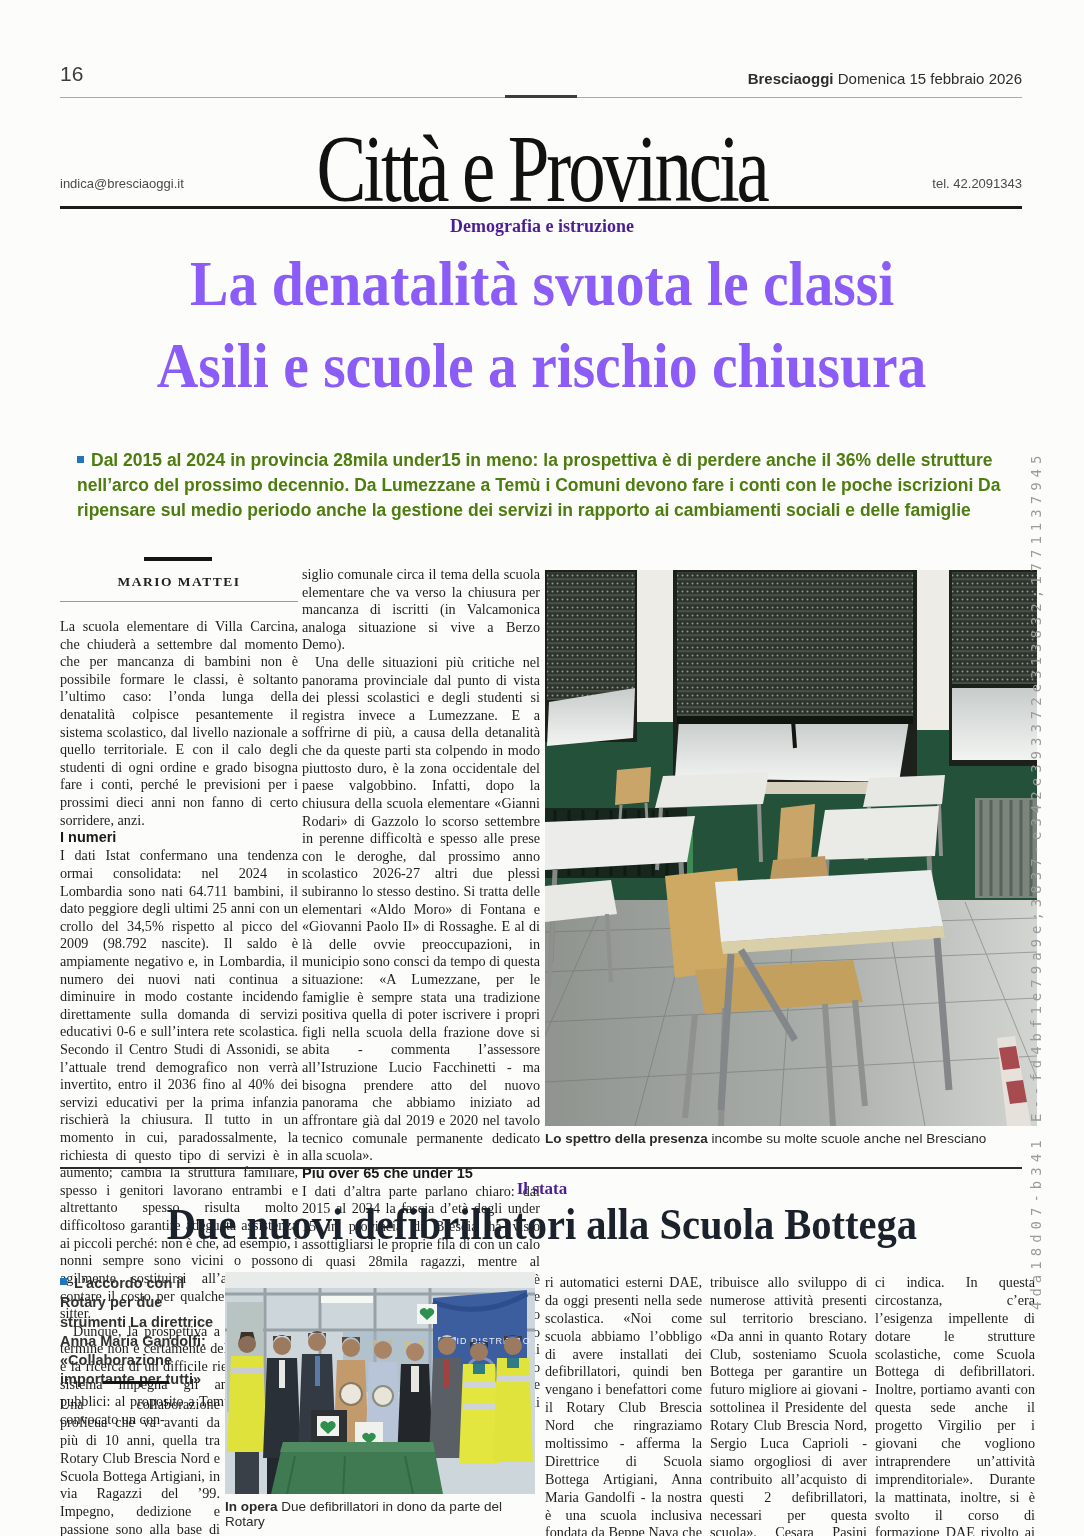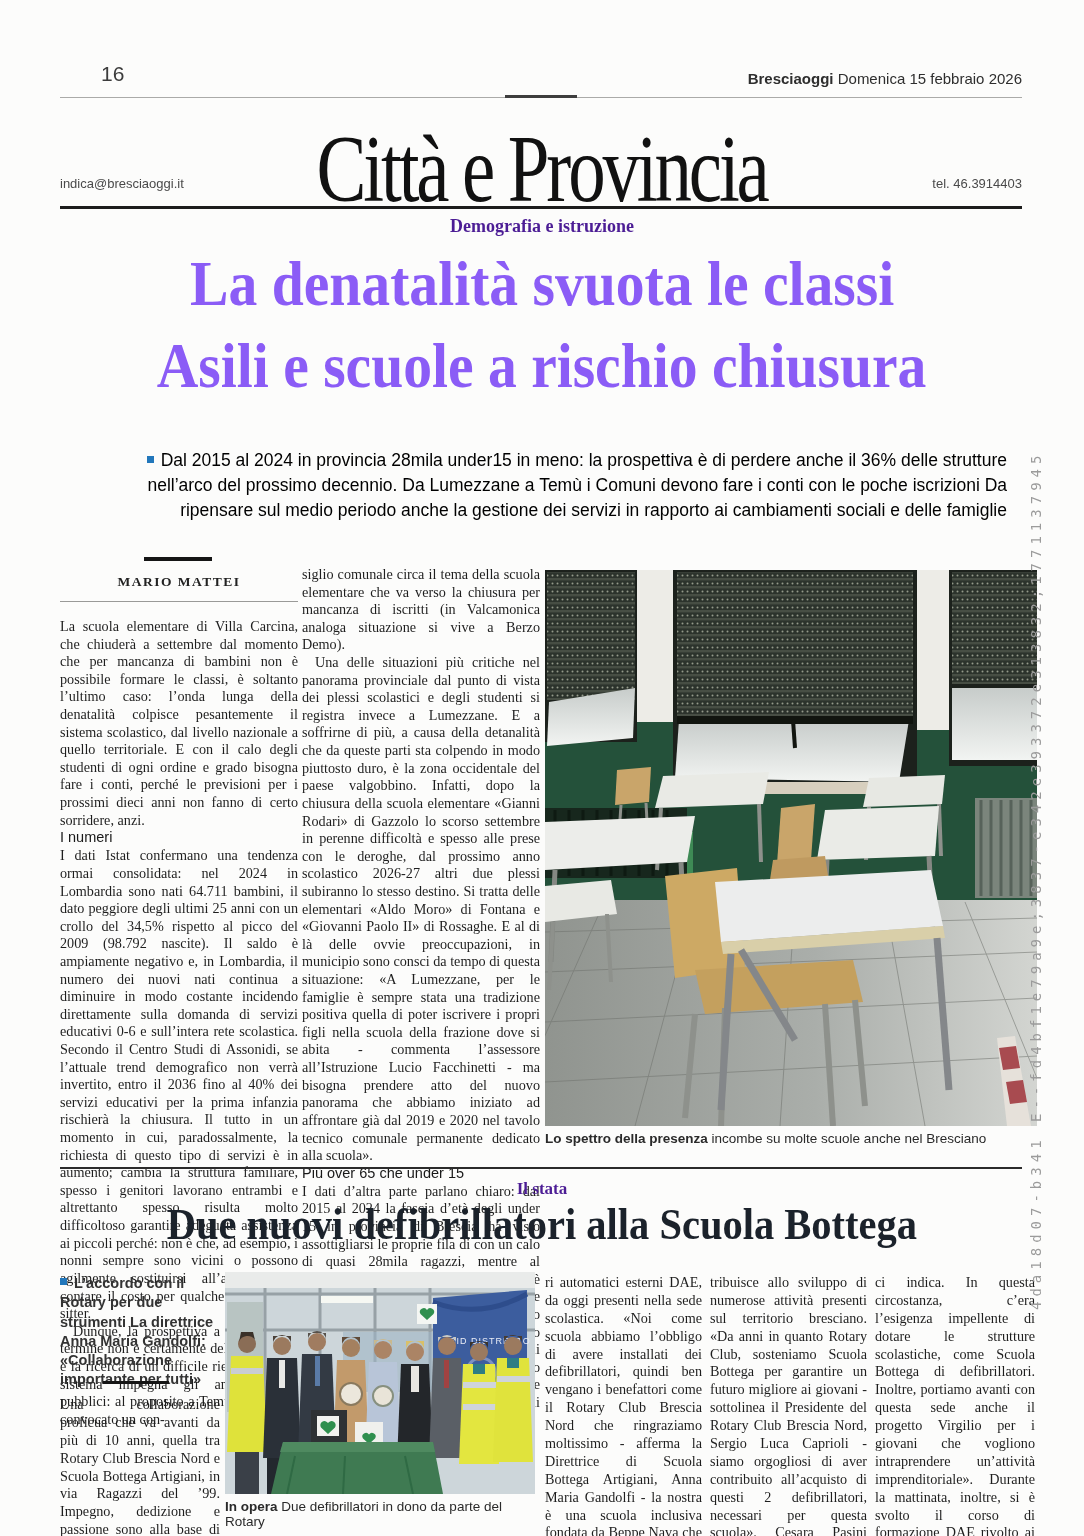--- a/index.html
+++ b/index.html
@@ -9,7 +9,7 @@
   .mono{font-family:"DejaVu Sans Mono",monospace;}
 
   
-  .folio-num{left:60px;top:62px;font-size:21px;color:#3c3c3c;font-family:"Liberation Sans",sans-serif;margin-left:41px;}
+  .folio-num{left:60px;top:62px;font-size:21px;color:#3c3c3c;font-family:"Liberation Sans",sans-serif;}
   .folio-right{right:62px;top:70px;font-size:15px;color:#2e2e2e;font-family:"Liberation Sans",sans-serif;}
   .folio-right b{font-weight:700;}
   .folio-rule{left:60px;top:97px;width:962px;height:1px;background:#aaaaa8;}

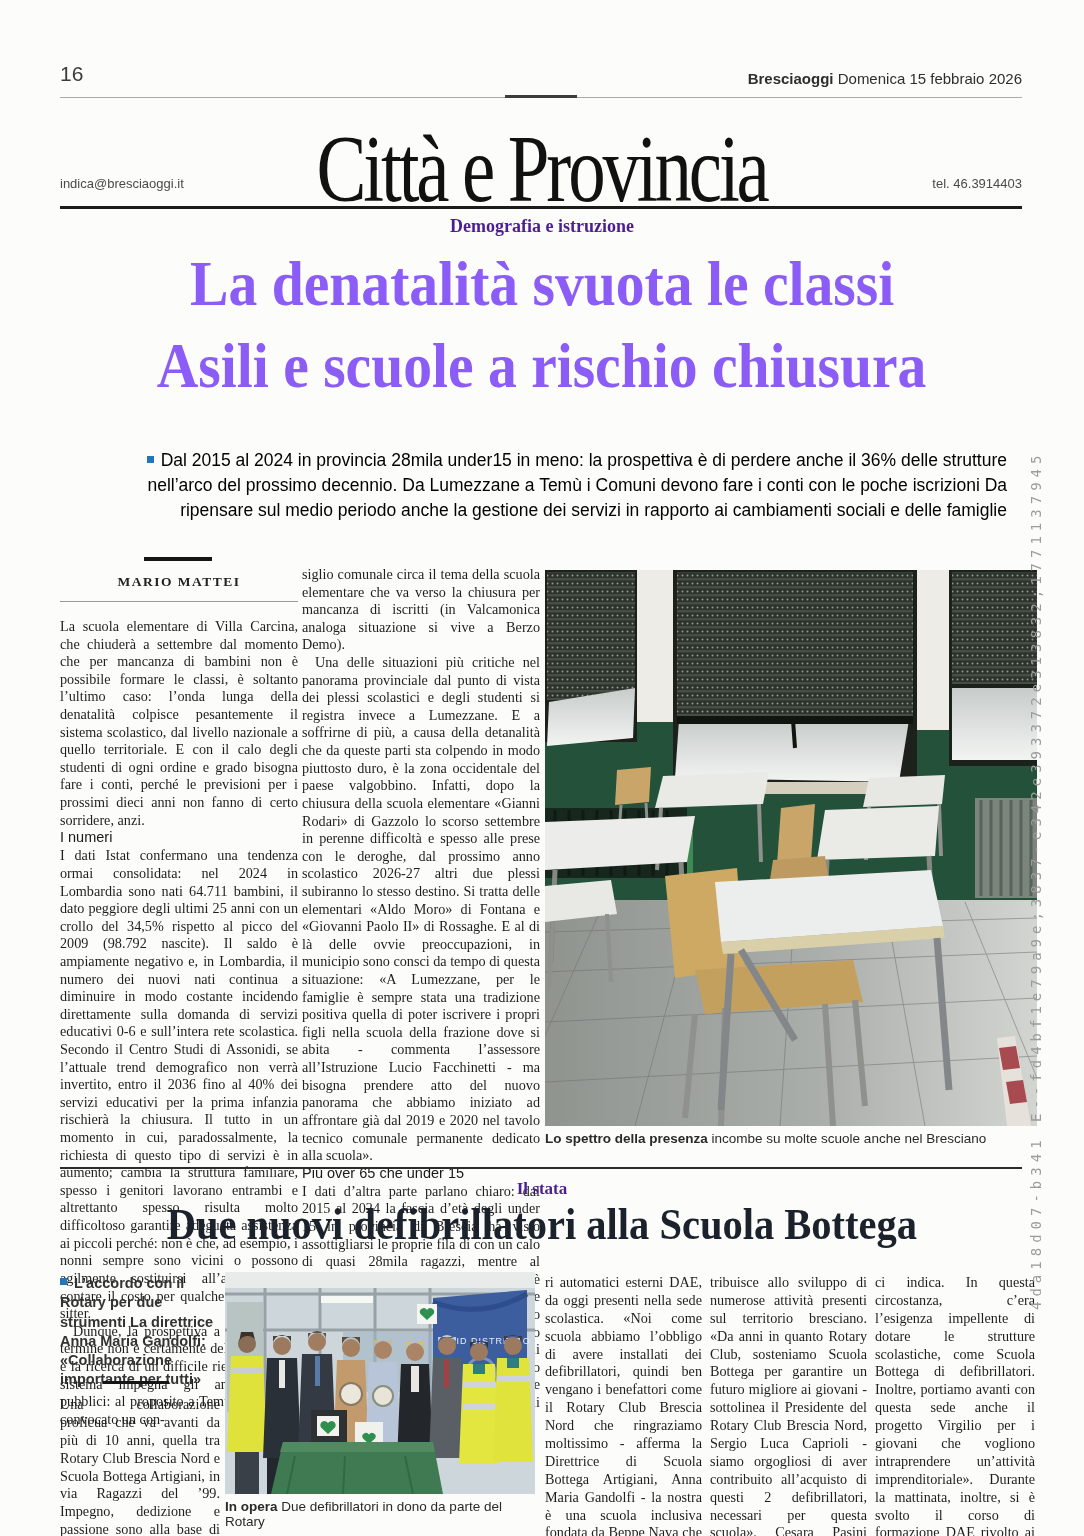--- a/index.html
+++ b/index.html
@@ -91,7 +91,7 @@
 
   <div class="abs masthead-email">indica@bresciaoggi.it</div>
   <div class="abs masthead-title"><span>Città e Provincia</span></div>
-  <div class="abs masthead-tel">tel. 46.3914403</div>
+  <div class="abs masthead-tel">tel. 42.2091343</div>
   <div class="abs masthead-rule"></div>
 
   <div class="abs kicker kicker1">Demografia e istruzione</div>

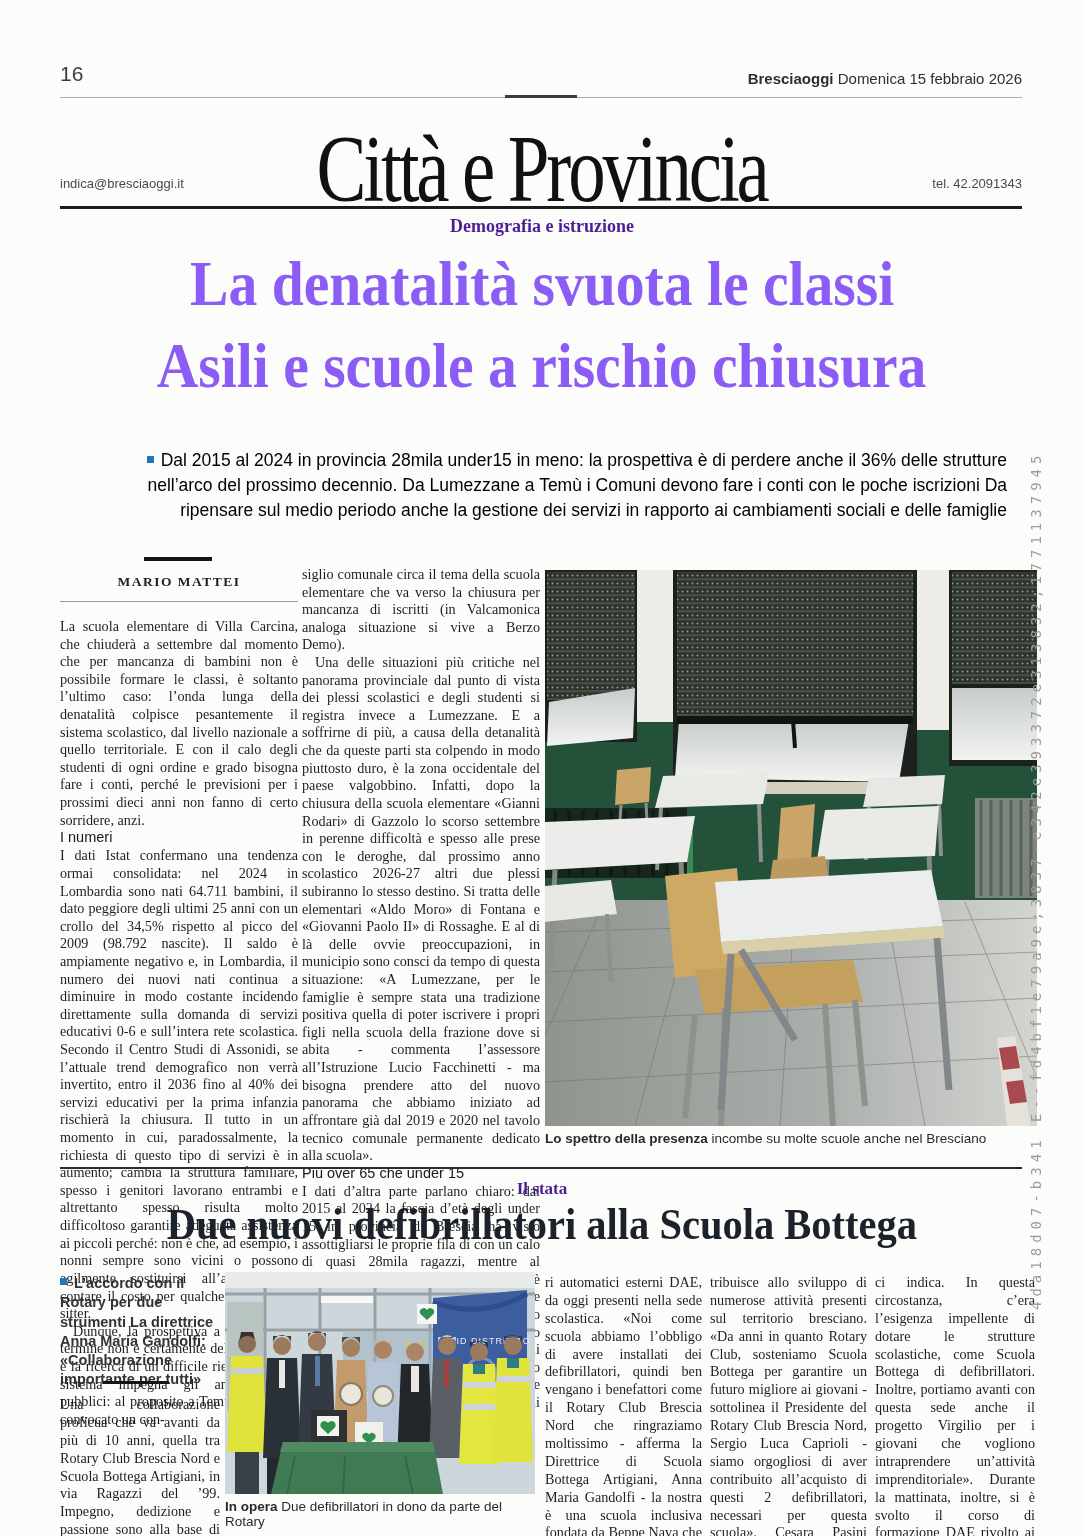--- a/index.html
+++ b/index.html
@@ -30,8 +30,8 @@
   .headline span{display:inline-block;white-space:nowrap;transform:scaleX(0.9);transform-origin:center;}
   .h-line1{top:252px;font-size:64px;}
   .h-line2{top:334px;font-size:64px;}
-  .standfirst{left:77px;top:448px;width:930px;text-align:right;font-family:"Liberation Sans",sans-serif;
-        font-weight:400;font-size:17.5px;line-height:1.42;color:#000000;}
+  .standfirst{left:77px;top:448px;width:930px;text-align:left;font-family:"Liberation Sans",sans-serif;
+        font-weight:700;font-size:17.5px;line-height:1.42;color:#4d7c0f;}
   .sq-bullet{display:inline-block;width:7px;height:7px;background:#2277bb;margin-right:7px;vertical-align:3px;}
 
   

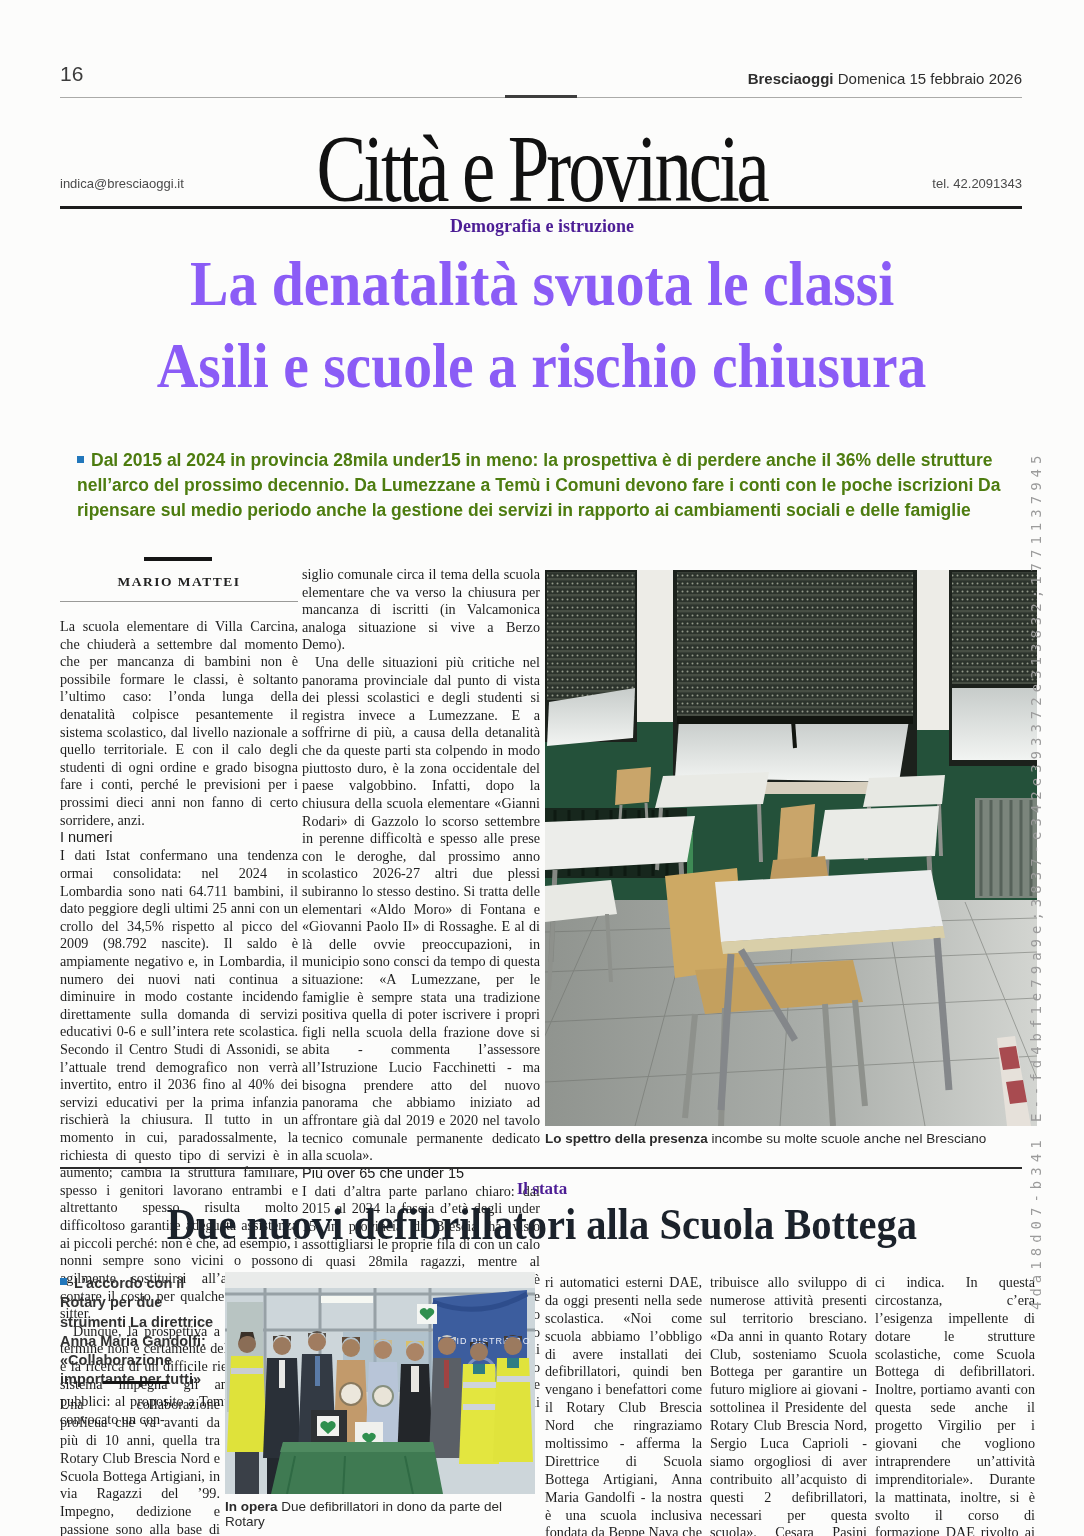--- a/index.html
+++ b/index.html
@@ -46,7 +46,7 @@
   .bodycol p.indent{text-indent:13px;}
   .col1{left:60px;top:618px;width:238px;}
   .col2{left:302px;top:566px;width:238px;}
-  .subhead{font-family:"Liberation Sans",sans-serif;font-weight:400;font-size:14.5px;margin:9px 0 2px 0;
+  .subhead{font-family:"Liberation Sans",sans-serif;font-weight:700;font-size:14.5px;margin:9px 0 2px 0;
         text-align:left;color:#191919;}
   .credit{font-style:italic;text-align:left;margin-top:3px;}
 

